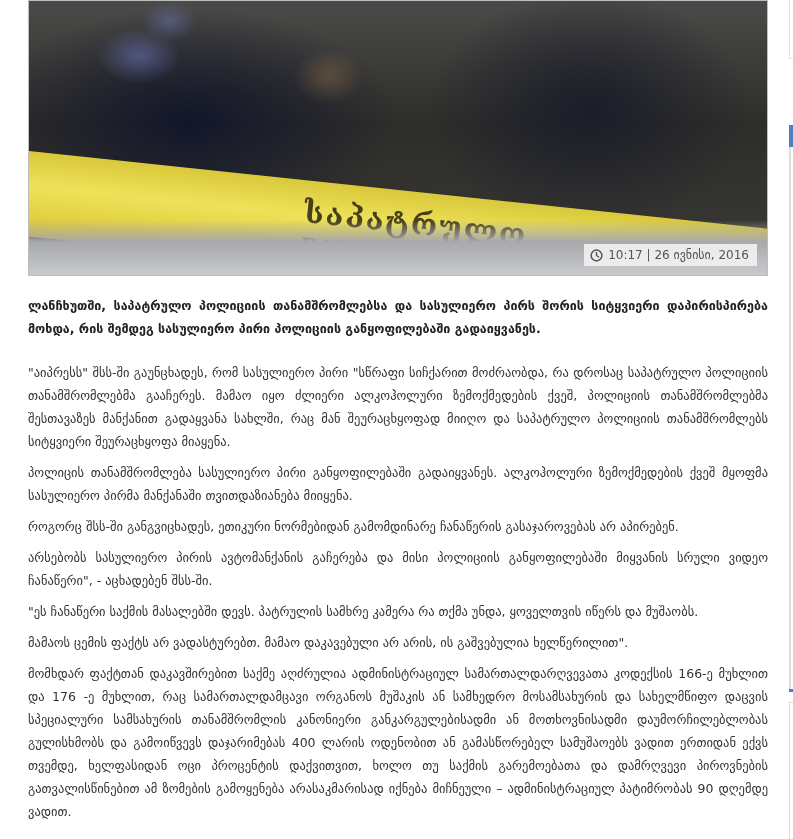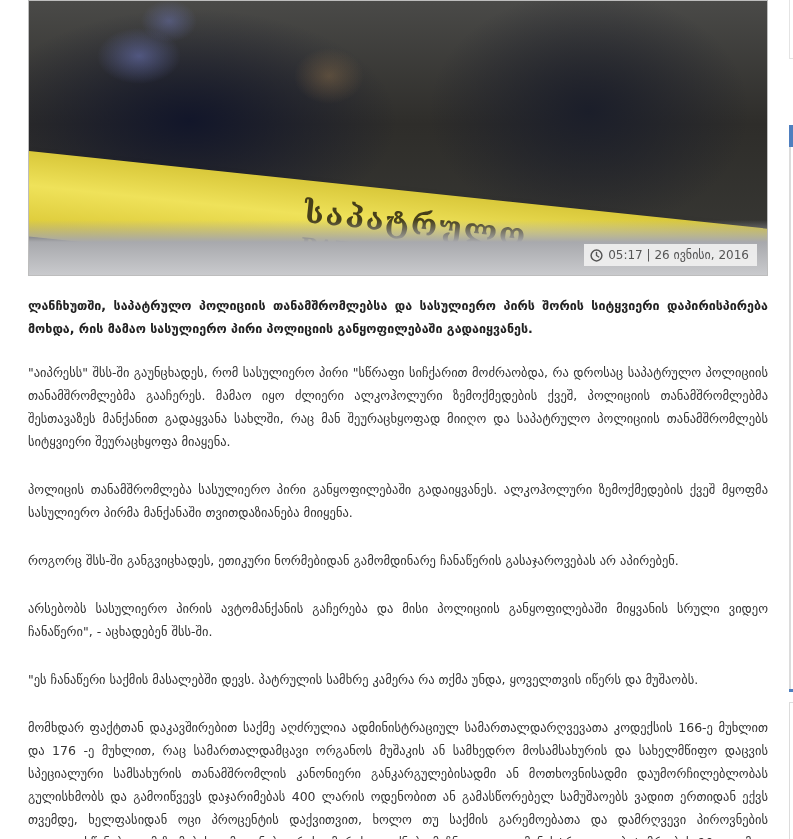--- a/index.html
+++ b/index.html
@@ -75,7 +75,7 @@
         <circle cx="7" cy="7" r="5.8" fill="none" stroke="#555" stroke-width="1.6"></circle>
         <path d="M7 3.6 V7 L9.4 8.6" fill="none" stroke="#555" stroke-width="1.5" stroke-linecap="round"></path>
       </svg>
-      <span>05:17 | 26 ივნისი, 2016</span>
+      <span>10:17 | 26 ივნისი, 2016</span>
     </div>
   </div>
 

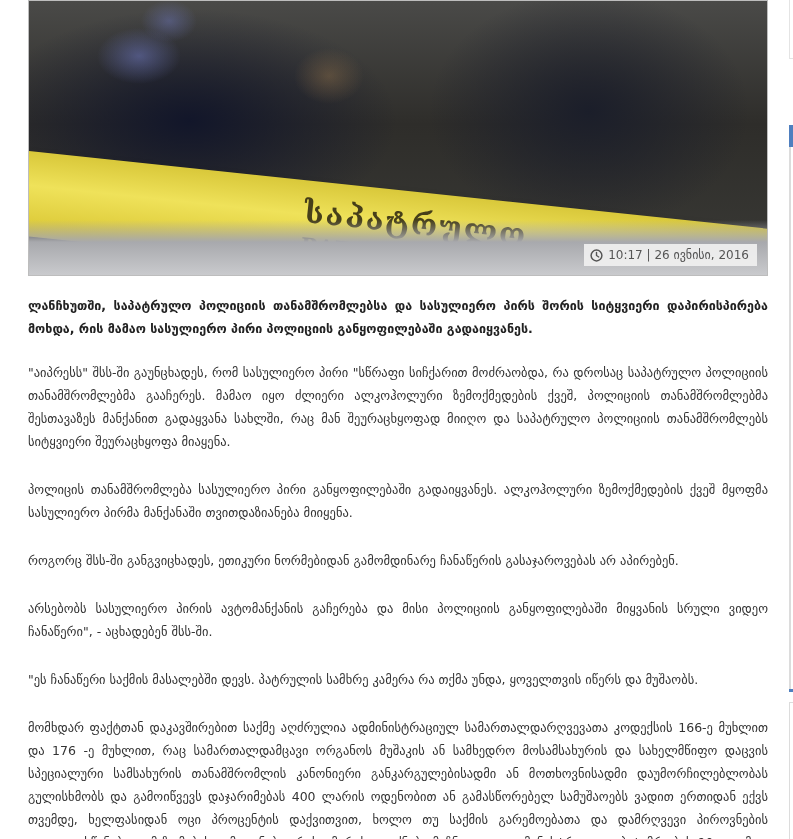--- a/index.html
+++ b/index.html
@@ -79,7 +79,7 @@
     </div>
   </div>
 
-  <p class="lead">ლანჩხუთში, საპატრულო პოლიციის თანამშრომლებსა და სასულიერო პირს შორის სიტყვიერი დაპირისპირება მოხდა, რის მამაო სასულიერო პირი პოლიციის განყოფილებაში გადაიყვანეს.</p>
+  <p class="lead">ლანჩხუთში, საპატრულო პოლიციის თანამშრომლებსა და სასულიერო პირს შორის სიტყვიერი დაპირისპირება მოხდა, რის შემდეგ სასულიერო პირი პოლიციის განყოფილებაში გადაიყვანეს.</p>
 
   <p class="para p1">"აიპრესს" შსს-ში გაუნცხადეს, რომ სასულიერო პირი "სწრაფი სიჩქარით მოძრაობდა, რა დროსაც  საპატრულო პოლიციის თანამშრომლებმა გააჩერეს. მამაო იყო ძლიერი ალკოჰოლური ზემოქმედების ქვეშ, პოლიციის თანამშრომლებმა შესთავაზეს მანქანით გადაყვანა სახლში, რაც მან შეურაცხყოფად მიიღო და საპატრულო პოლიციის თანამშრომლებს სიტყვიერი შეურაცხყოფა მიაყენა.</p>
   <p class="para gap">პოლიცის თანამშრომლება სასულიერო პირი განყოფილებაში გადაიყვანეს. ალკოჰოლური ზემოქმედების ქვეშ მყოფმა სასულიერო პირმა მანქანაში თვითდაზიანება მიიყენა.</p>

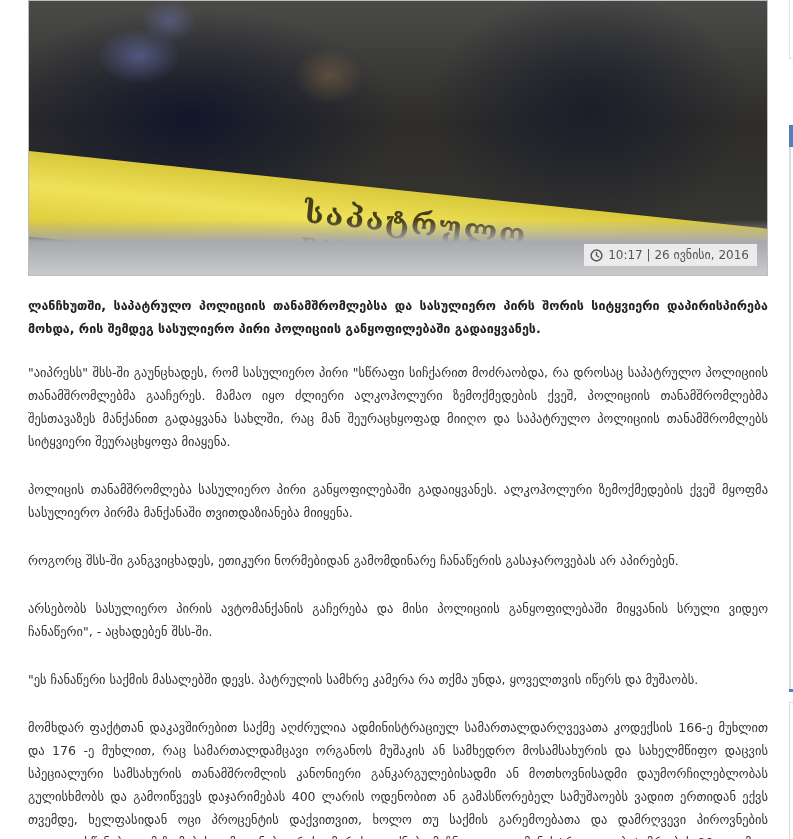--- a/index.html
+++ b/index.html
@@ -50,7 +50,7 @@
     margin: 0; font-size: 12.5px; line-height: 23px; color: #333333; text-align: justify;
   }
   .p1 { margin-top: 21px; }
-  .gap { margin-top: 25px; }
+  .gap { margin-top: 8px; }
   .sidebar {
     position: absolute; left: 789px; top: 0; width: 10px; height: 839px;
   }

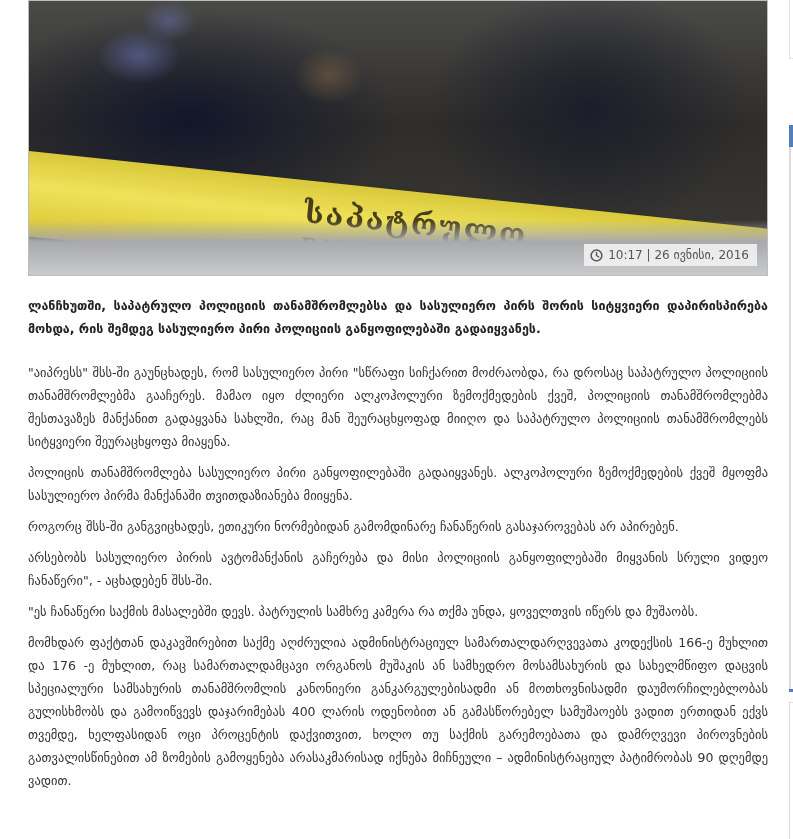--- a/index.html
+++ b/index.html
@@ -86,6 +86,7 @@
   <p class="para gap">როგორც  შსს-ში განგვიცხადეს, ეთიკური ნორმებიდან გამომდინარე ჩანაწერის გასაჯაროვებას არ აპირებენ.</p>
   <p class="para gap">არსებობს სასულიერო პირის ავტომანქანის გაჩერება და მისი პოლიციის განყოფილებაში მიყვანის სრული ვიდეო ჩანაწერი", - აცხადებენ შსს-ში.</p>
   <p class="para gap">"ეს ჩანაწერი საქმის მასალებში დევს. პატრულის სამხრე კამერა რა თქმა უნდა, ყოველთვის იწერს და მუშაობს.</p>
+  <p class="para gap">მამაოს ცემის ფაქტს არ ვადასტურებთ. მამაო დაკავებული არ არის, ის გაშვებულია ხელწერილით".</p>
   <p class="para gap">მომხდარ ფაქტთან დაკავშირებით საქმე აღძრულია ადმინისტრაციულ სამართალდარღვევათა კოდექსის 166-ე მუხლით და 176 -ე მუხლით, რაც სამართალდამცავი ორგანოს მუშაკის ან სამხედრო მოსამსახურის და სახელმწიფო დაცვის სპეციალური სამსახურის თანამშრომლის კანონიერი განკარგულებისადმი ან მოთხოვნისადმი დაუმორჩილებლობას გულისხმობს და გამოიწვევს დაჯარიმებას 400 ლარის ოდენობით ან გამასწორებელ სამუშაოებს ვადით ერთიდან ექვს თვემდე, ხელფასიდან ოცი პროცენტის დაქვითვით, ხოლო თუ საქმის გარემოებათა და დამრღვევი პიროვნების გათვალისწინებით ამ ზომების გამოყენება არასაკმარისად იქნება მიჩნეული – ადმინისტრაციულ პატიმრობას 90 დღემდე ვადით.</p>
 </div>
 

